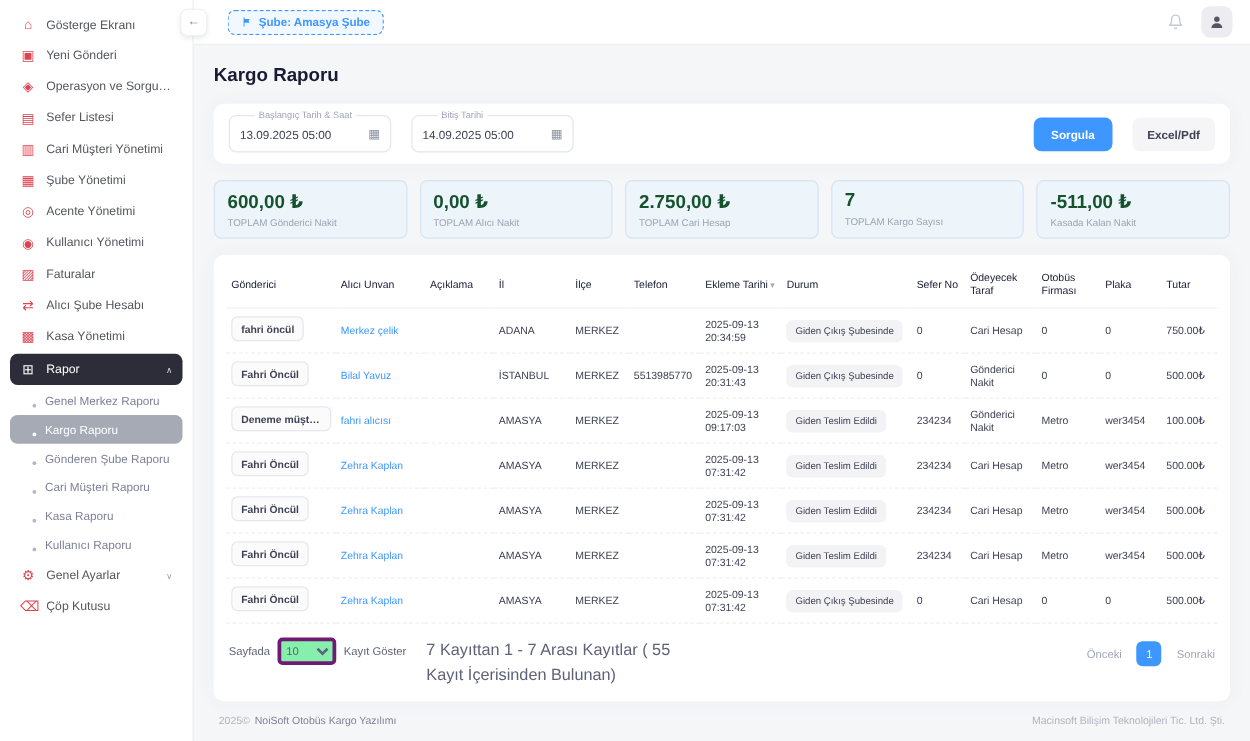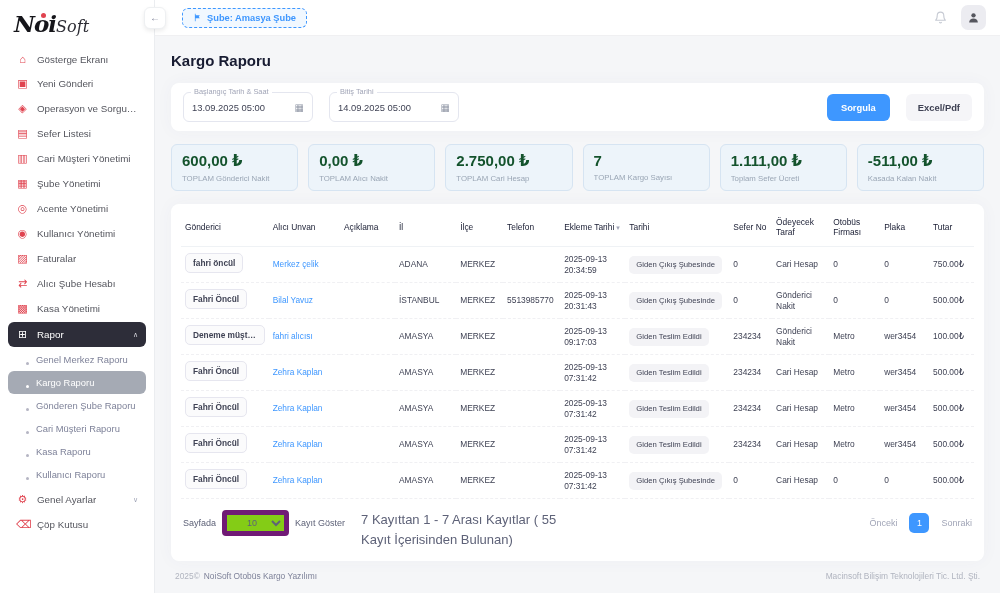--- a/index.html
+++ b/index.html
@@ -86,10 +86,6 @@
 <div class="app">
 
   <aside class="sidebar">
-    <div class="logo">
-      <span class="logo-noi">Noi</span><span class="logo-soft">Soft</span>
-      <span class="logo-dot"></span>
-    </div>
 
     <nav id="menu-top">
   <div class="menu-item">

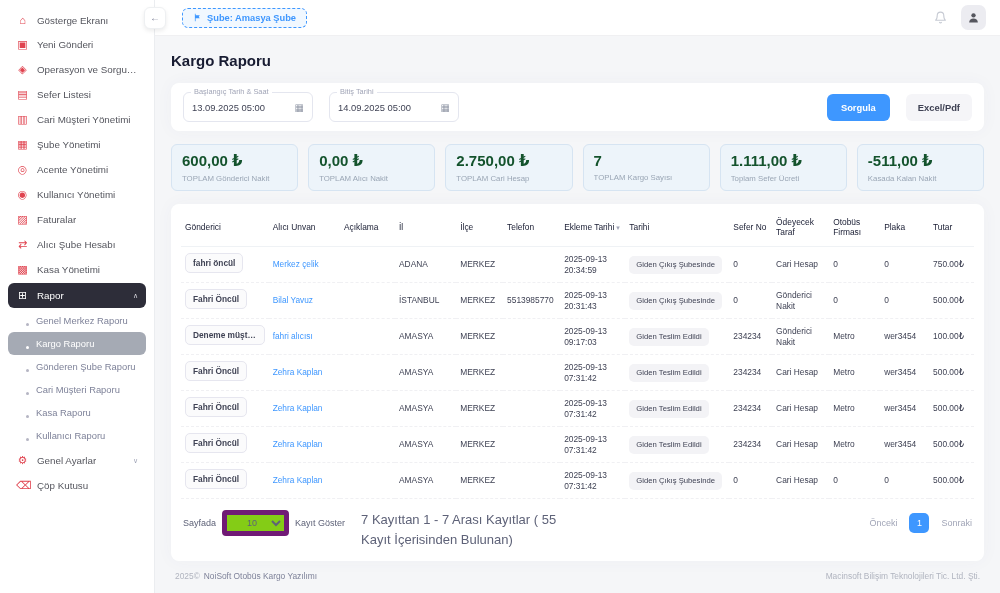--- a/index.html
+++ b/index.html
@@ -41,7 +41,7 @@
   
   .filter-card{background:#fff;border-radius:8px;padding:9px 12px;display:flex;align-items:center;gap:16px;box-shadow:0 0 18px rgba(76,87,125,.04)}
   .date-field{position:relative;width:130px;height:30px;border:1px solid #e4e6ef;border-radius:6px;display:flex;align-items:center;padding:0 8px;gap:6px;background:#fff;cursor:pointer}
-  .date-field label{position:absolute;top:-6px;left:7px;background:#fff;padding:0 3px;font-size:7.4px;color:#a1a5b7;white-space:nowrap;cursor:pointer}
+  .date-field label{position:absolute;top:-6px;left:20px;background:#fff;padding:0 3px;font-size:7.4px;color:#a1a5b7;white-space:nowrap;cursor:pointer}
   .date-value{font-size:9.4px;color:#3f4254;flex:1}
   .cal-icon{color:#9096a5;font-size:10px}
   .fc-spacer{flex:1}

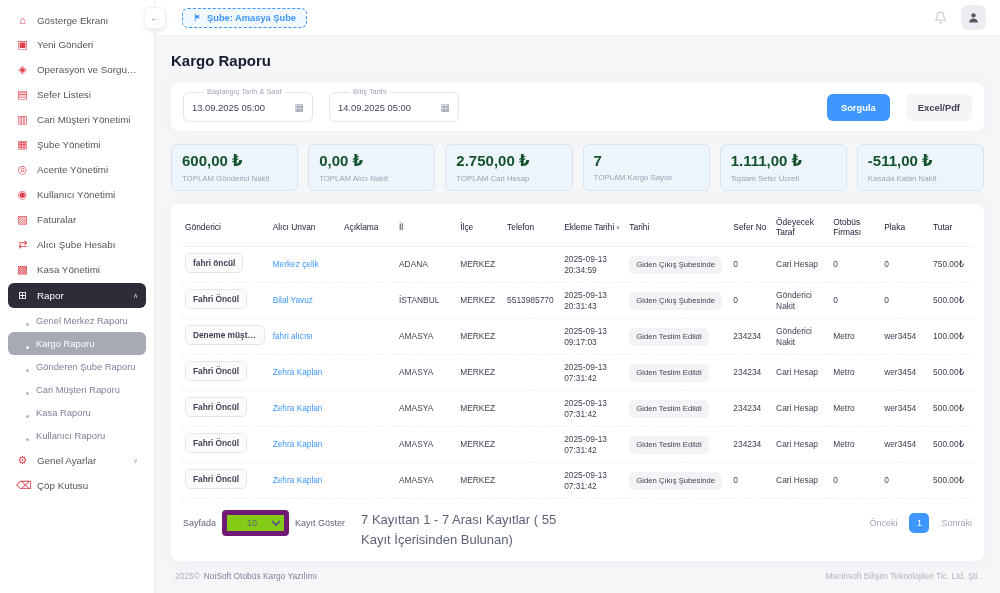--- a/index.html
+++ b/index.html
@@ -255,10 +255,6 @@
     <div class="stat-label">TOPLAM Kargo Sayısı</div>
   </div>
   <div class="stat-card">
-    <div class="stat-value">1.111,00 ₺</div>
-    <div class="stat-label">Toplam Sefer Ücreti</div>
-  </div>
-  <div class="stat-card">
     <div class="stat-value">-511,00 ₺</div>
     <div class="stat-label">Kasada Kalan Nakit</div>
   </div>

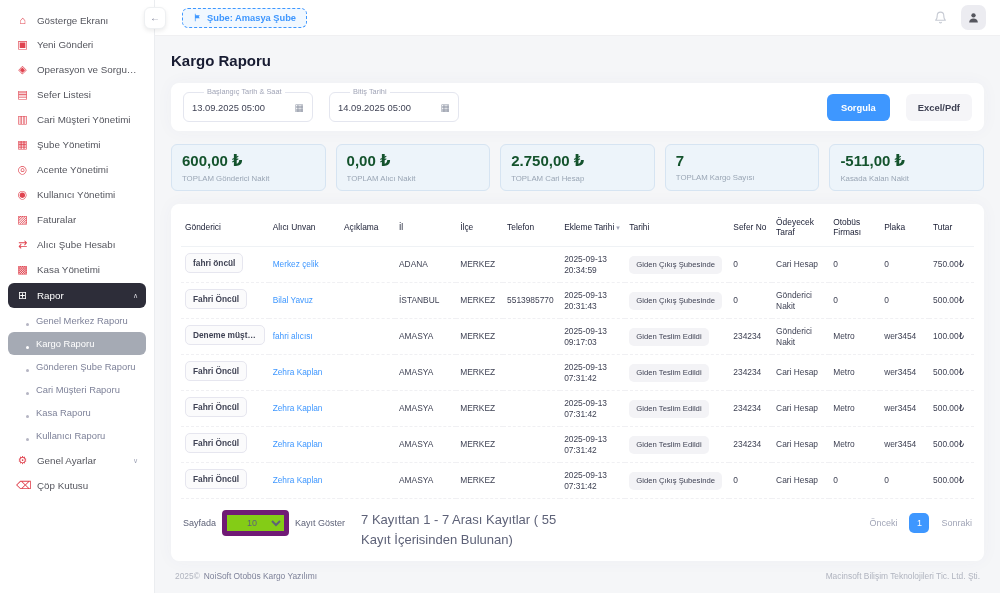--- a/index.html
+++ b/index.html
@@ -271,7 +271,7 @@
                 <th><span>İlçe</span></th>
                 <th><span>Telefon</span></th>
                 <th><span>Ekleme Tarihi</span><span class="sort-ind">▾</span></th>
-                <th><span>Tarihi</span></th>
+                <th><span>Durum</span></th>
                 <th><span>Sefer No</span></th>
                 <th><span>Ödeyecek Taraf</span></th>
                 <th><span>Otobüs Firması</span></th>

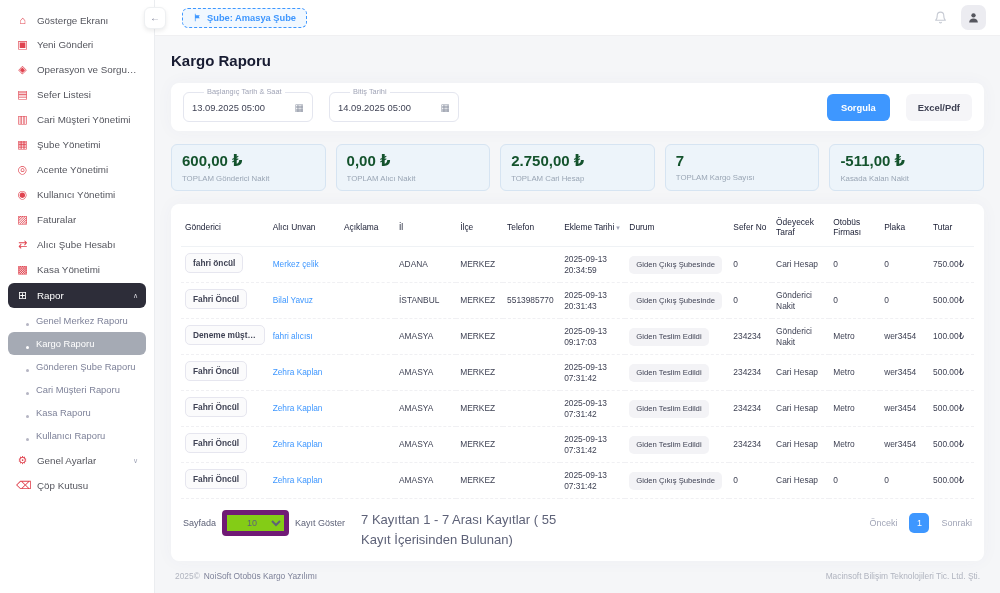--- a/index.html
+++ b/index.html
@@ -71,7 +71,7 @@
 
   .table-footer{display:flex;align-items:flex-start;gap:16px;padding:11px 2px 12px;font-size:9px;color:#5e6278}
   .pagesize{display:flex;align-items:center;gap:6px;white-space:nowrap}
-  .pagesize select{font-size:9px;color:#5e6278;border:5px solid #701a75;border-radius:4px;padding:2px 10px 2px 16px;background:#84cc16;font-family:inherit;cursor:pointer}
+  .pagesize select{font-size:9px;color:#5e6278;border:3px solid #701a75;border-radius:4px;padding:2px 10px 2px 0;background:#86efac;font-family:inherit;cursor:pointer}
   .records-info{max-width:225px;font-size:13px;color:#5e6278;line-height:1.5}
   .pagination{margin-left:auto;display:flex;align-items:center;gap:12px;margin-top:3px}
   .page-prev,.page-next{color:#a1a5b7;font-size:9px;cursor:pointer}

